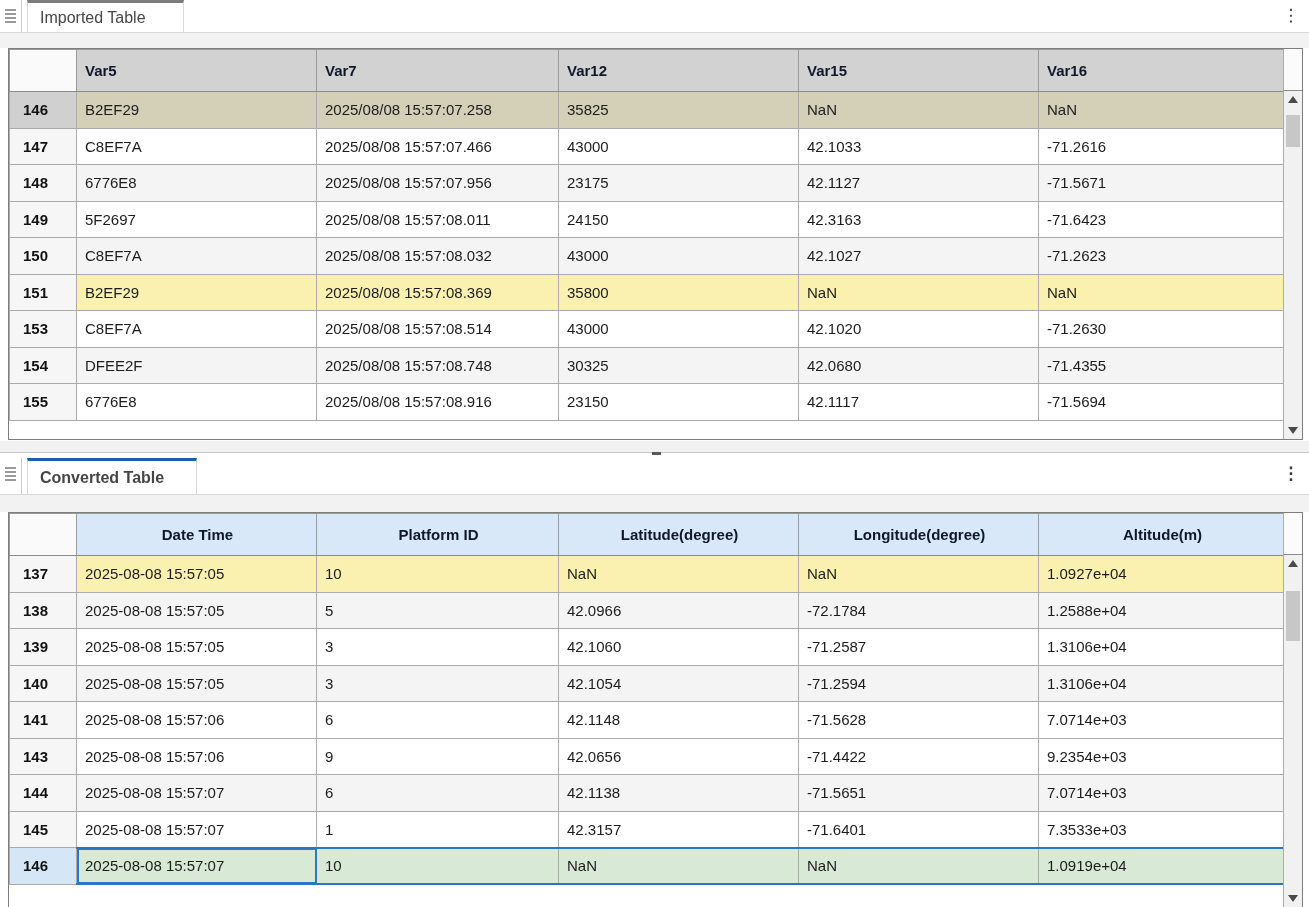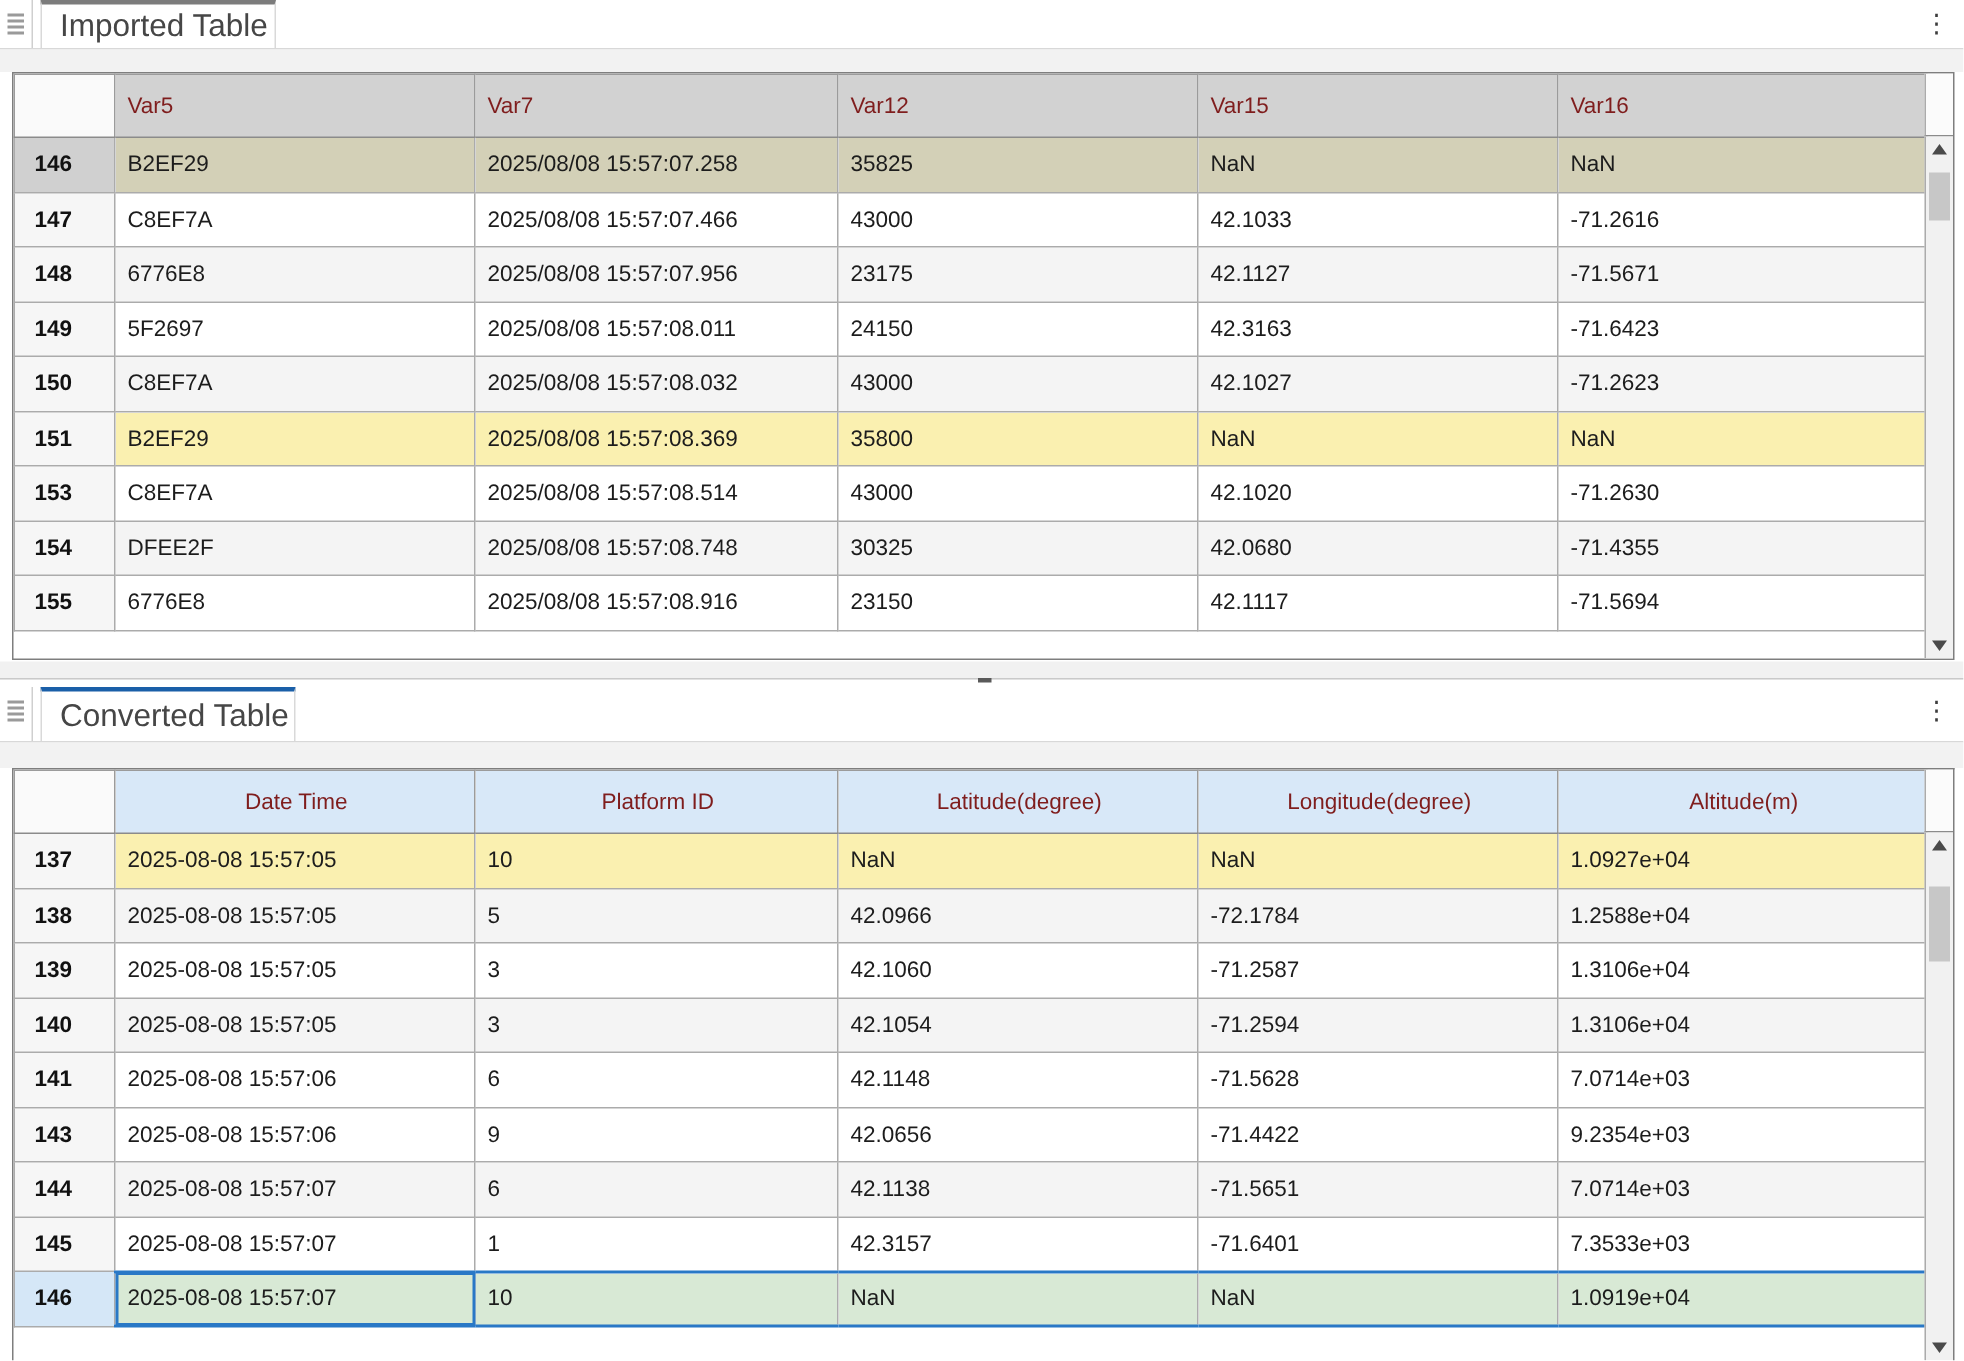--- a/index.html
+++ b/index.html
@@ -17,7 +17,7 @@
   .grip i{display:block;width:11px;height:2px;background:#9a9a9a;margin-bottom:2px;}
   .tab{position:absolute;top:0;height:100%;background:#ffffff;box-sizing:border-box;
        border-left:1px solid #d9d9d9;border-right:1px solid #d9d9d9;
-       font-size:21px;color:#464646;display:flex;align-items:center;padding-left:12px;cursor:pointer;}
+       font-size:16px;color:#464646;display:flex;align-items:center;padding-left:12px;cursor:pointer;}
   #tab1{left:27px;width:157px;border-top:3px solid #7c7c7c;}
   #tab2{left:27px;width:170px;border-top:3px solid #1a5fa8;}
   .menu-dots{position:absolute;right:8px;top:4px;width:20px;height:24px;

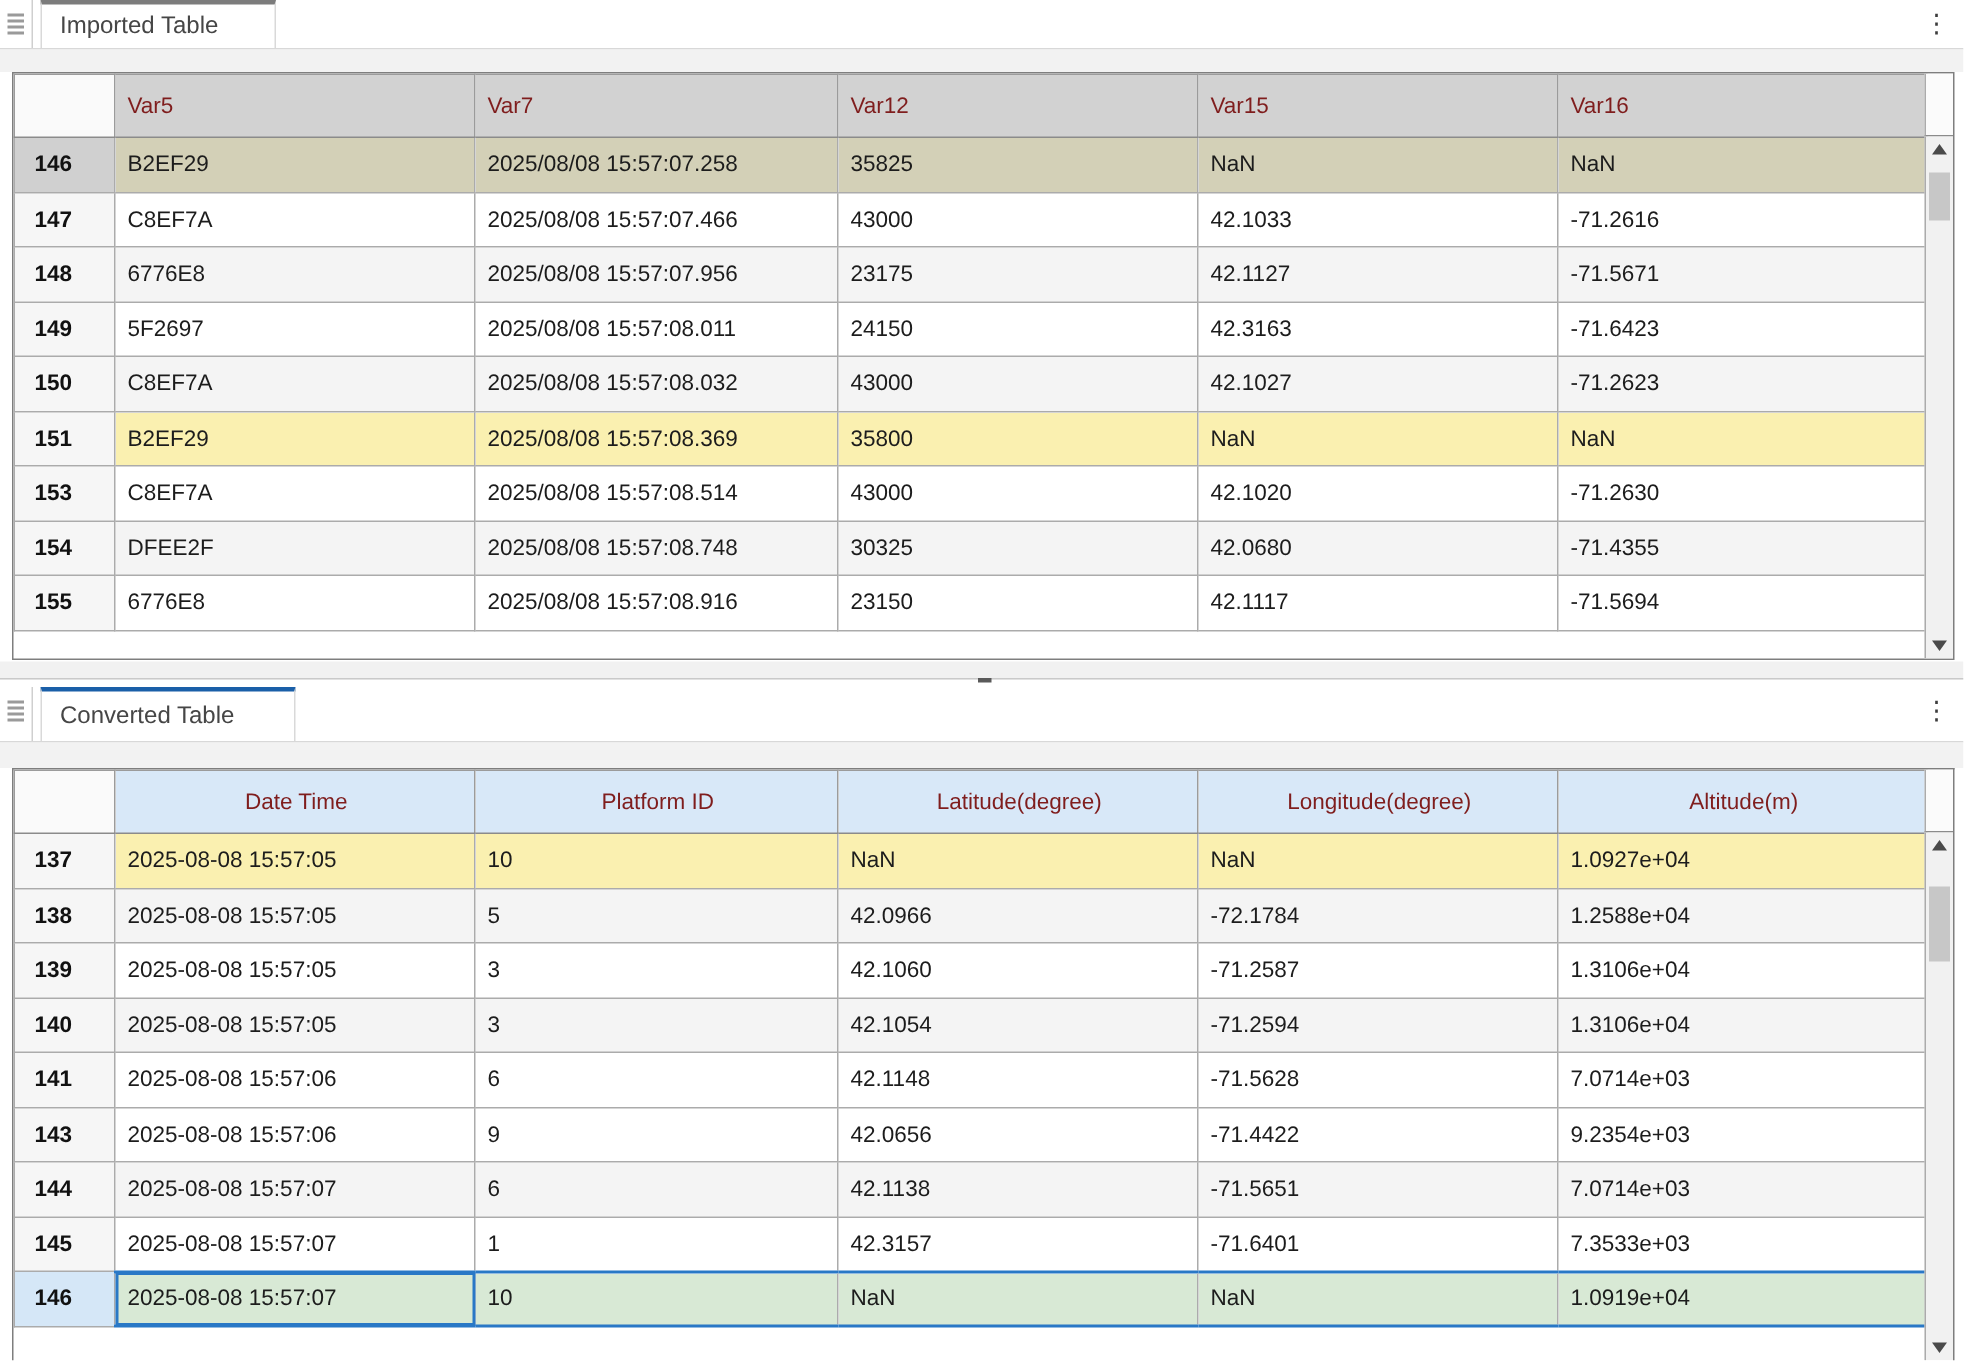--- a/index.html
+++ b/index.html
@@ -37,7 +37,7 @@
   col.c0{width:67px;} col.c1{width:240px;} col.c2{width:242px;} col.c3{width:240px;} col.c4{width:240px;} col.c5{width:246px;}
   th,td{box-sizing:border-box;border:1px solid #ababab;white-space:nowrap;overflow:hidden;
         font-size:15px;padding:0 6px 0 8px;text-align:left;}
-  thead th{height:42px;font-weight:normal;color:#7f1d1d;border-color:#9b9b9b;border-bottom-color:#8b8b8b;}
+  thead th{height:42px;font-weight:bold;color:#0f172a;border-color:#9b9b9b;border-bottom-color:#8b8b8b;}
   #tbl-imported thead th{background:#d2d2d2;}
   #tbl-converted thead th{background:#d8e8f8;text-align:center;}
   thead th.corner{background:#fafafa !important;}

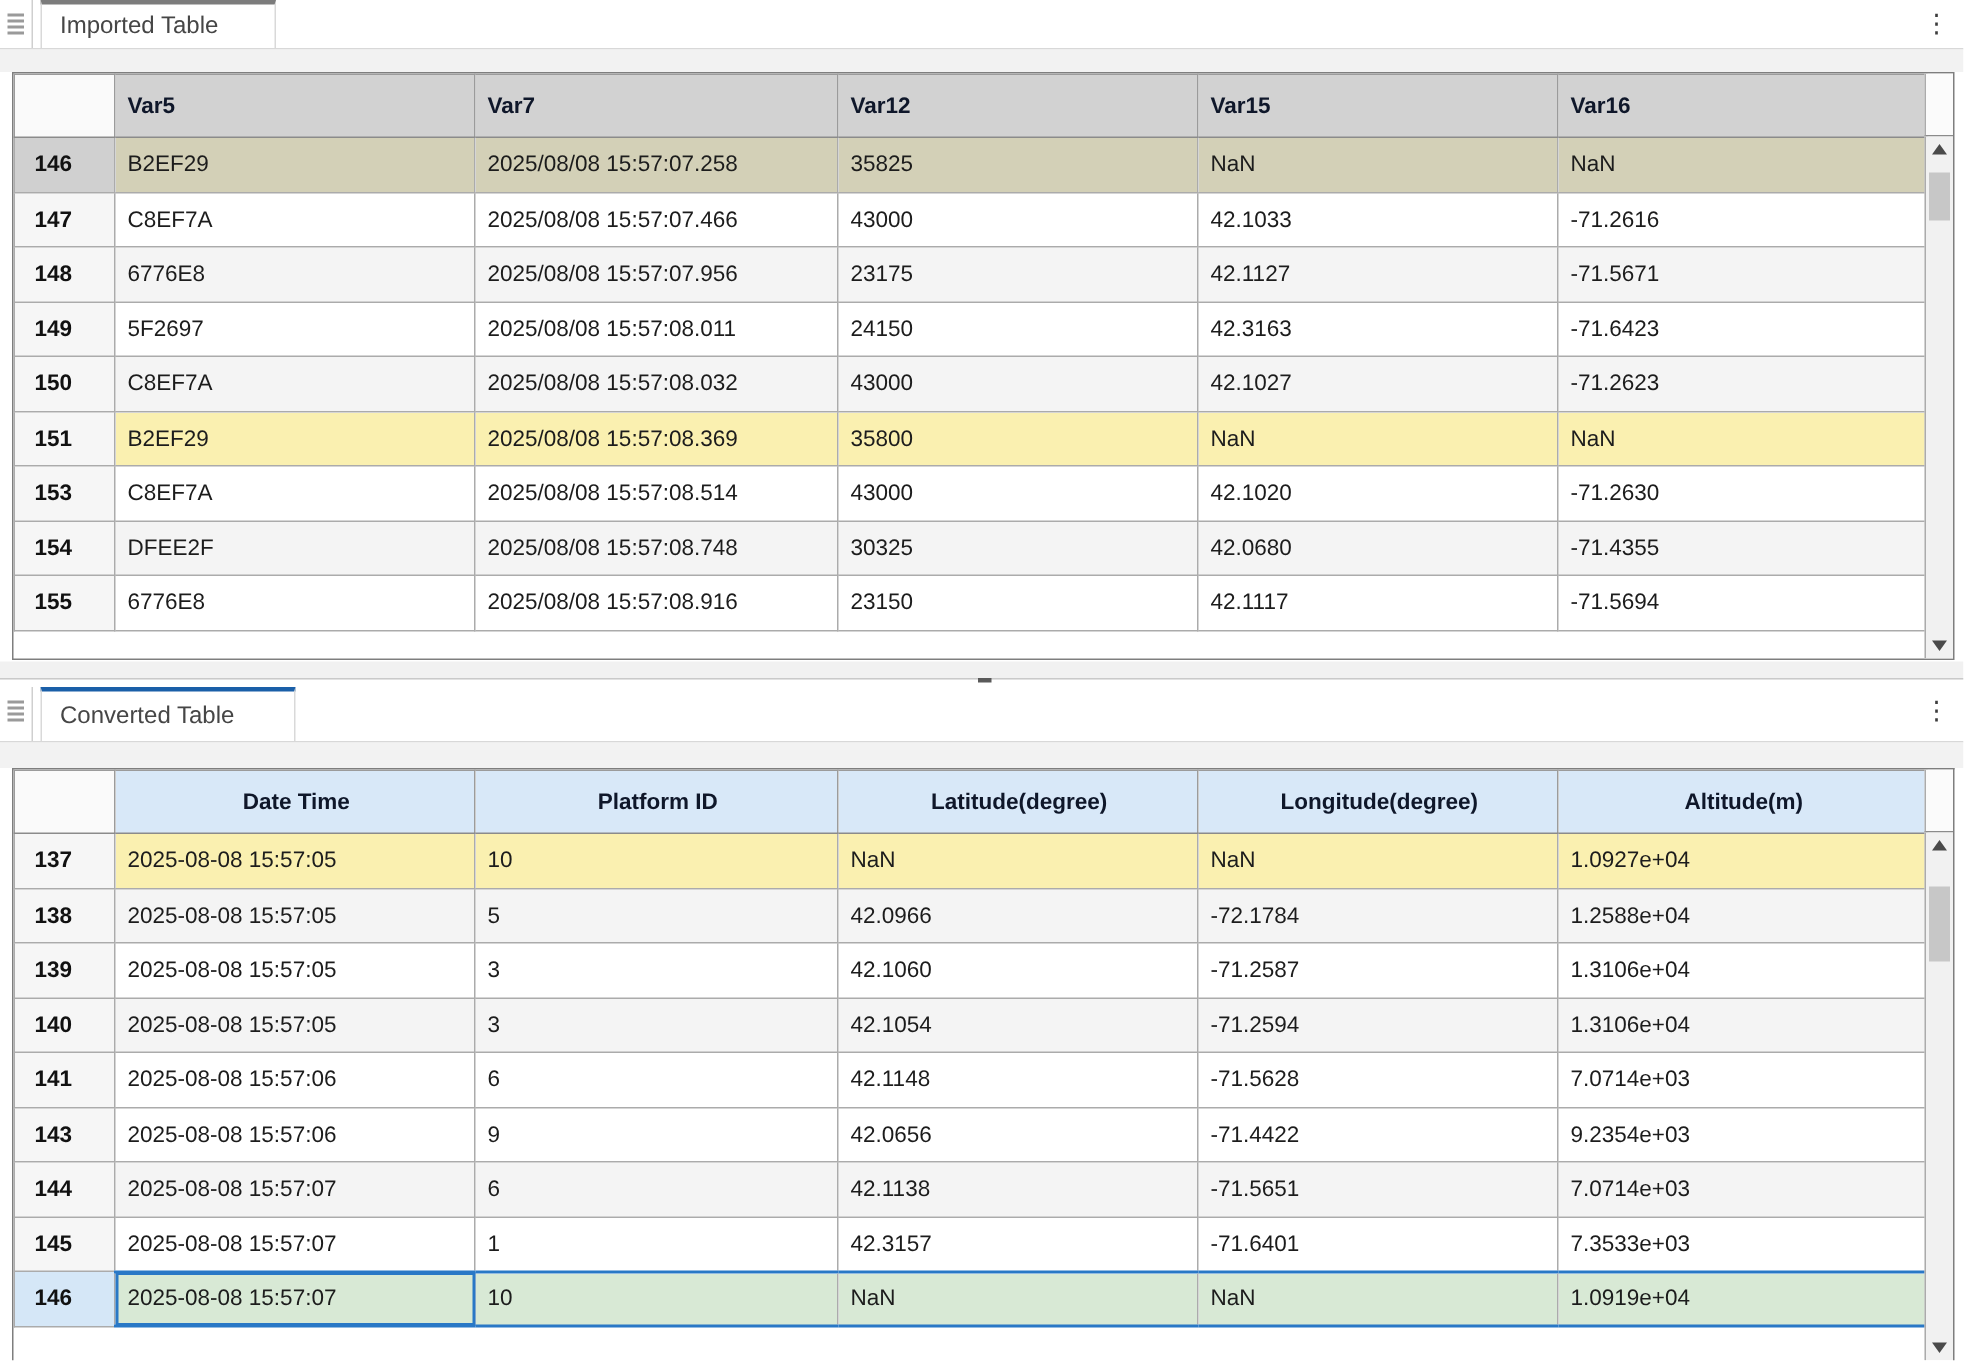--- a/index.html
+++ b/index.html
@@ -11,7 +11,7 @@
   
   .tabbar{position:absolute;left:0;width:1309px;background:#ffffff;border-bottom:1px solid #d8d8d8;}
   #tabbar1{top:0;height:32px;}
-  #tabbar2{top:458px;height:36px;}
+  #tabbar2{top:458px;height:36px;font-weight:bold;}
   .grip{position:absolute;left:0;top:0;width:22px;height:100%;background:#ffffff;
         border-right:1px solid #cfcfcf;box-sizing:border-box;padding:9px 0 0 5px;cursor:grab;}
   .grip i{display:block;width:11px;height:2px;background:#9a9a9a;margin-bottom:2px;}

